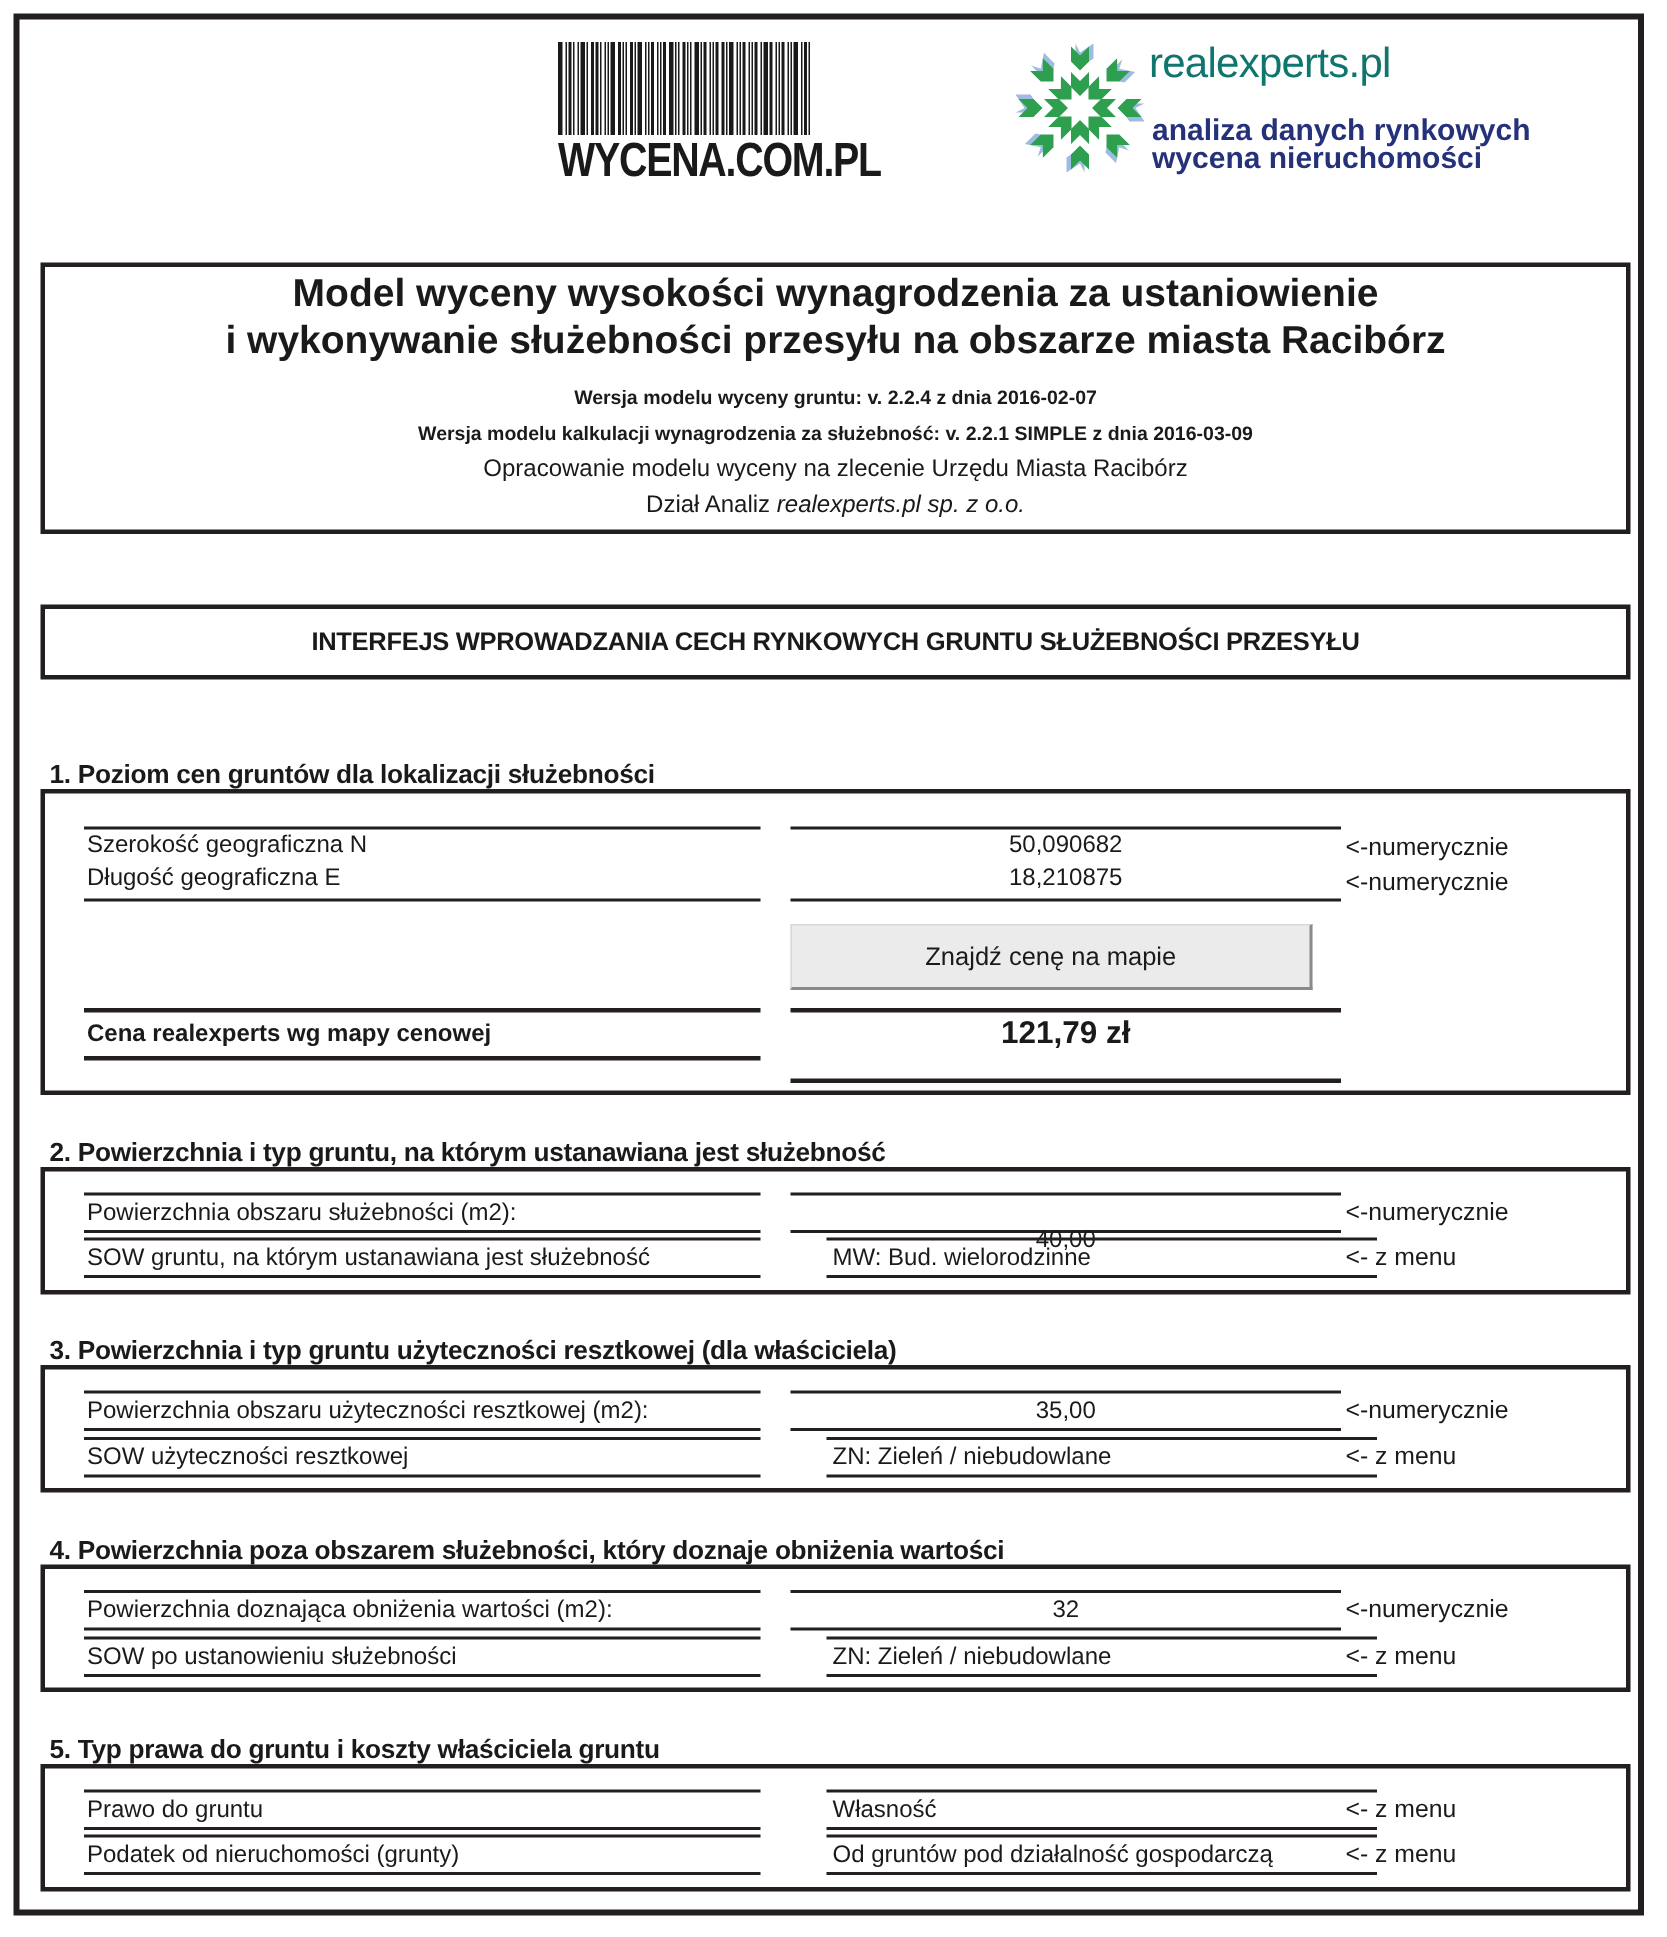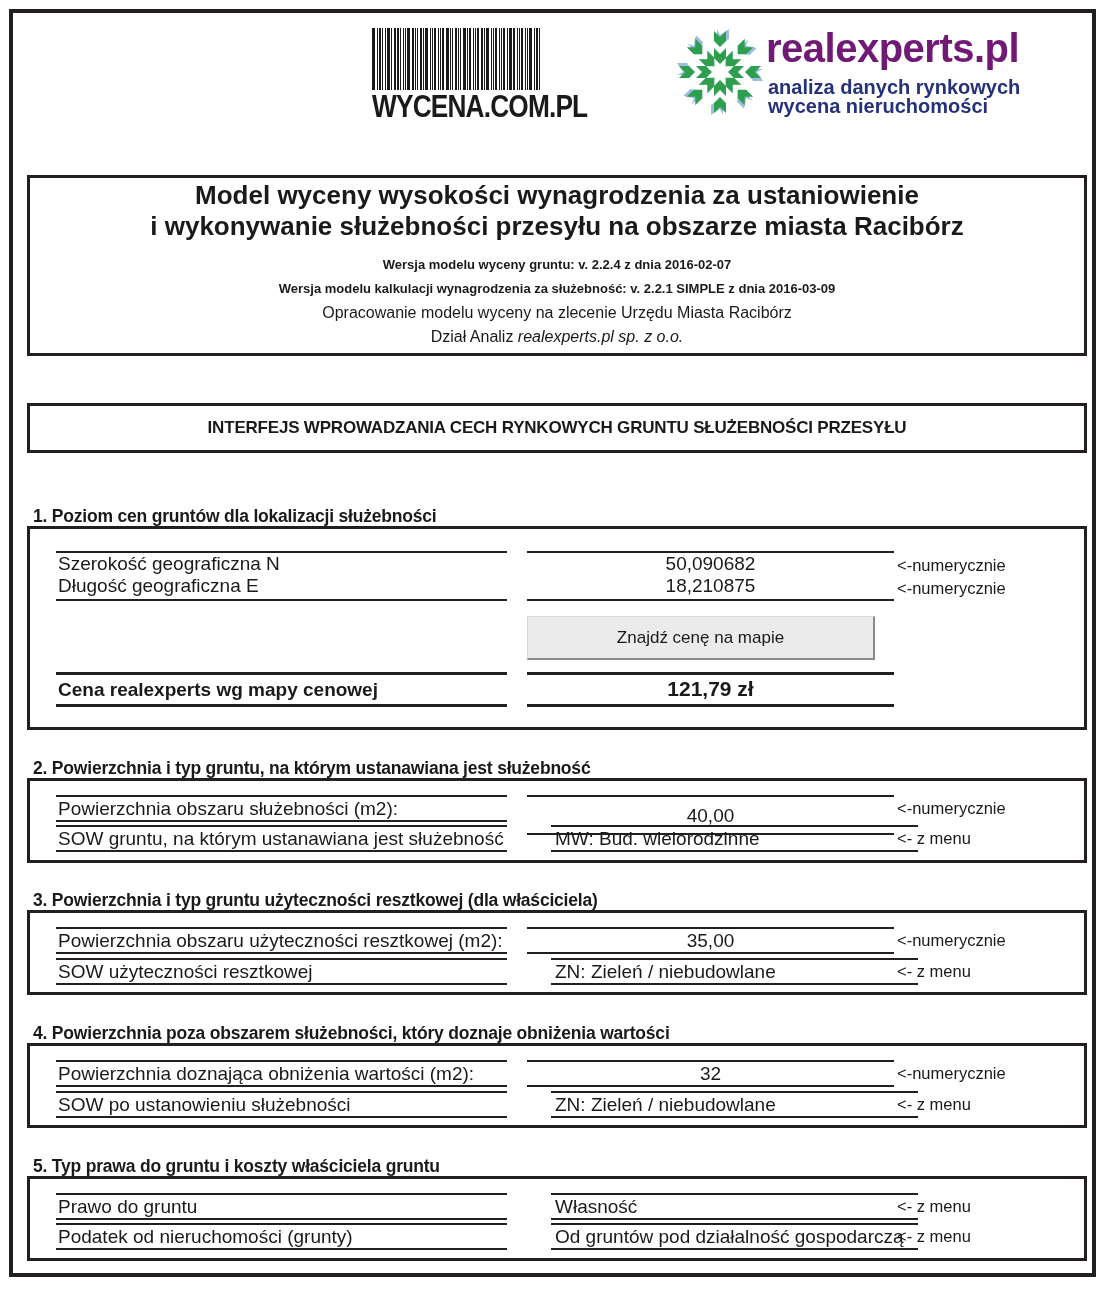--- a/index.html
+++ b/index.html
@@ -16,7 +16,7 @@
             font-weight:bold; font-size:32px; letter-spacing:-1px; color:#1a1a1a;
             transform:scaleX(0.82); transform-origin:left top; white-space:nowrap; }
   .re-icon { left:672px; top:26px; width:96px; height:92px; }
-  .re-title { left:766px; top:26px; font-size:40px; font-weight:bold; color:#701a75; white-space:nowrap; letter-spacing:-0.5px; }
+  .re-title { left:766px; top:26px; font-size:28px; font-weight:normal; color:#0f766e; white-space:nowrap; letter-spacing:-0.5px; }
   .re-sub { left:768px; font-size:20px; font-weight:bold; color:#25327a; white-space:nowrap; }
 
   

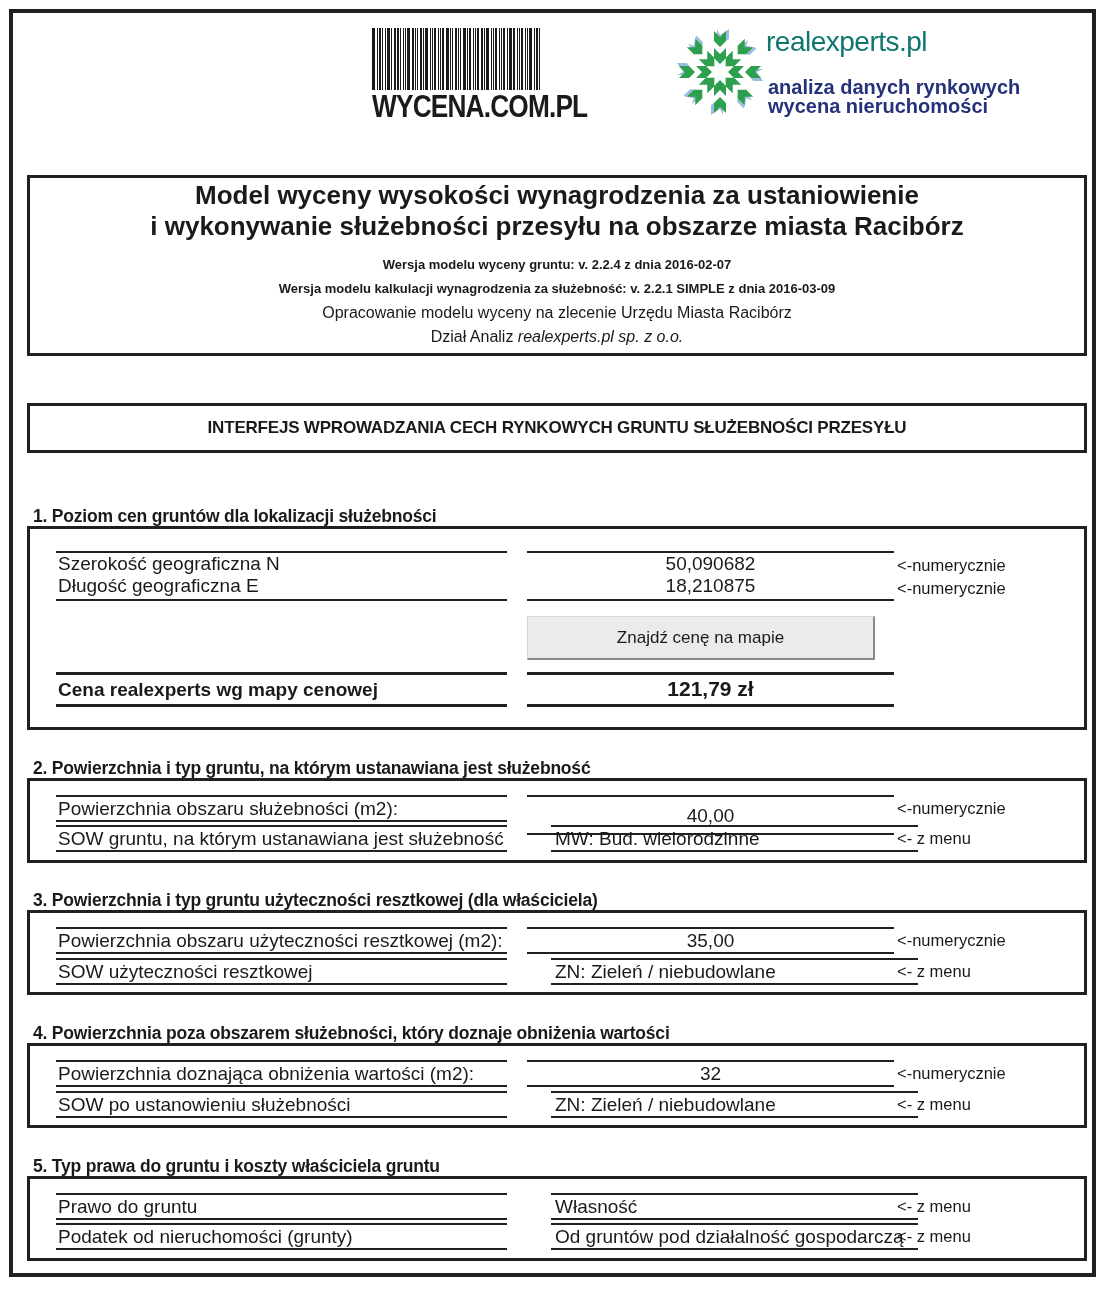--- a/index.html
+++ b/index.html
@@ -36,7 +36,7 @@
   .sec-box { left:27px; width:1060px; border:3px solid #231f20; box-sizing:border-box; }
 
   .cell { position:absolute; box-sizing:border-box; border-top:2px solid #231f20; border-bottom:2px solid #231f20;
-          font-size:19px; line-height:22px; white-space:nowrap; }
+          font-size:16px; line-height:22px; white-space:nowrap; }
   .cell.thick { border-width:3px; }
   .lbl { left:56px; width:451px; padding-left:2px; }
   .val { left:527px; width:367px; }

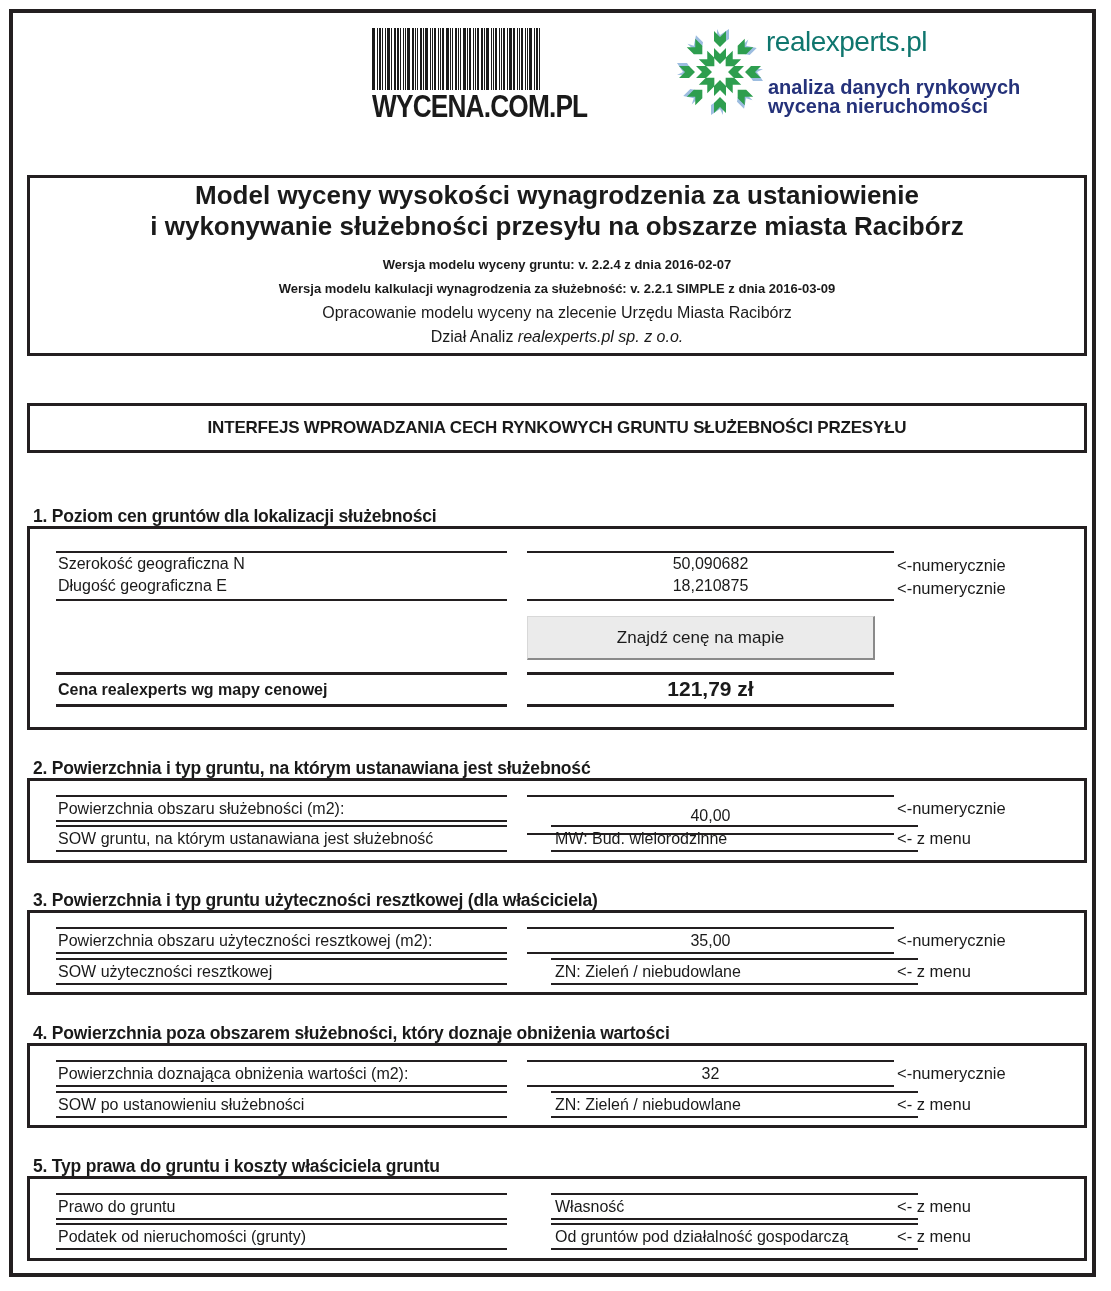--- a/index.html
+++ b/index.html
@@ -178,7 +178,7 @@
 <div class="abs btn">Znajdź  cenę na mapie</div>
 
 <div class="cell thick lbl price-lbl" style="top:672px; height:35px; padding-top:4px">Cena realexperts wg mapy cenowej</div>
-<div class="cell thick val price-val" style="top:672px; height:35px; padding-top:3px">121,79 zł</div>
+<div class="cell thick val price-val" style="top:672px; height:50px; padding-top:3px">121,79 zł</div>
 
 <div id="sections-host">
     <div class="abs sec-title" style="top:758px">2. Powierzchnia i typ gruntu, na którym ustanawiana jest służebność</div>

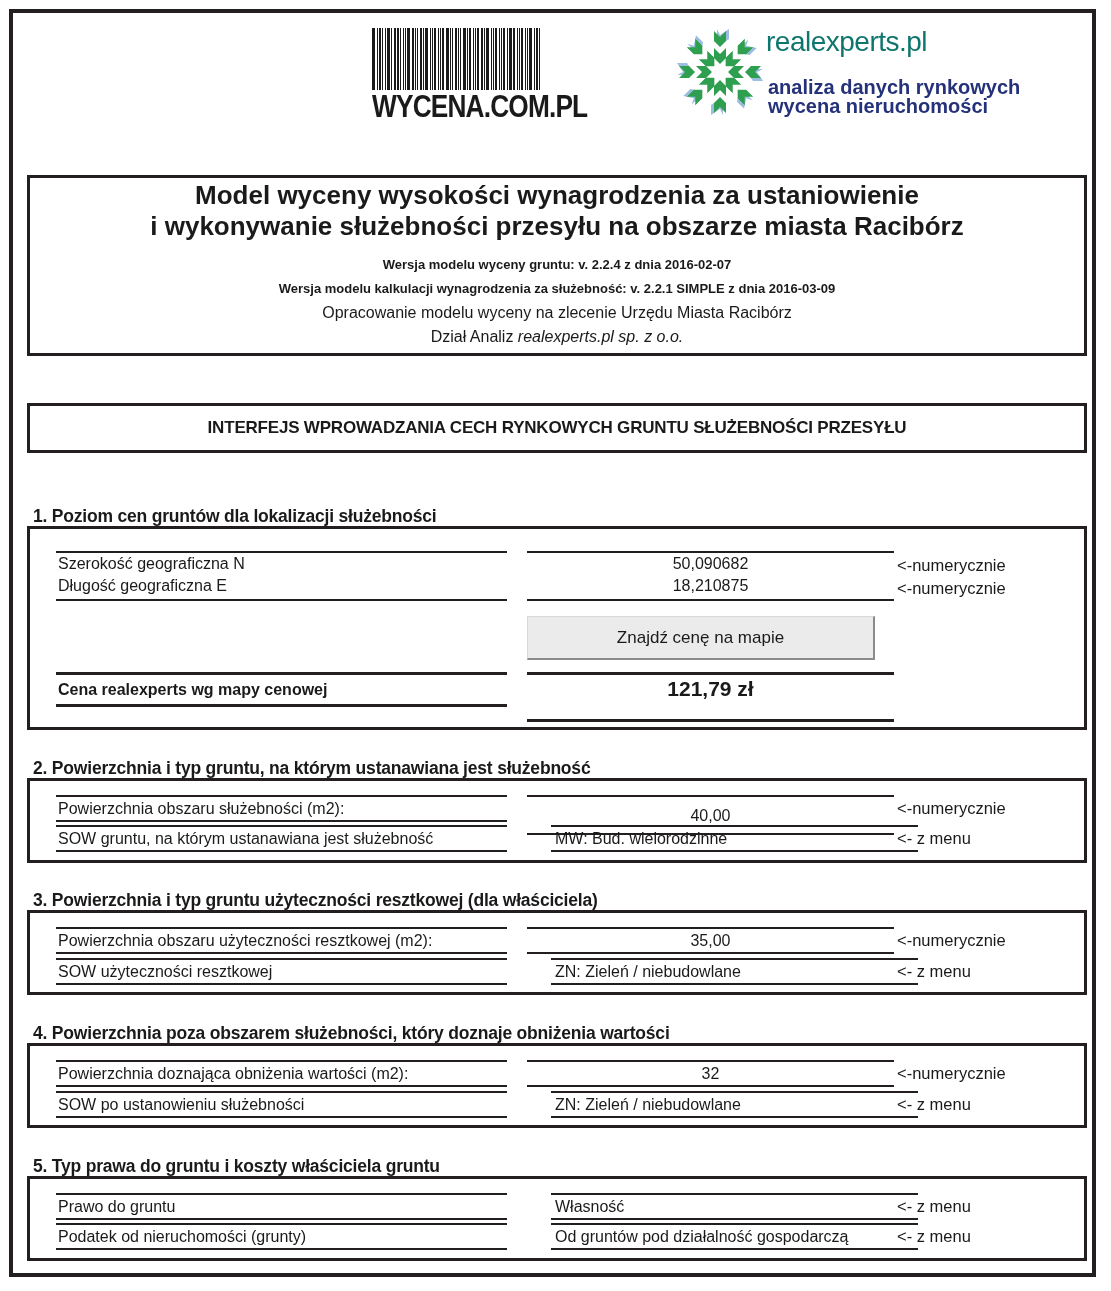--- a/index.html
+++ b/index.html
@@ -184,7 +184,7 @@
     <div class="abs sec-title" style="top:758px">2. Powierzchnia i typ gruntu, na którym ustanawiana jest służebność</div>
     <div class="abs sec-box" style="top:778px; height:85px"></div>
     <div class="cell lbl" style="top:795px; height:27px; padding-top:1px">Powierzchnia obszaru służebności (m2):</div>
-    <div class="cell val center" style="top:795px; height:40px; padding-top:8px">40,00</div>
+    <div class="cell val center" style="top:795px; height:27px; padding-top:19px">40,00</div>
     <div class="hint" style="top:797px">&lt;-numerycznie</div>
     <div class="cell lbl" style="top:825px; height:27px; padding-top:1px">SOW gruntu, na którym ustanawiana jest służebność</div>
     <div class="cell val left" style="top:825px; height:27px; padding-top:1px">MW: Bud. wielorodzinne</div>

